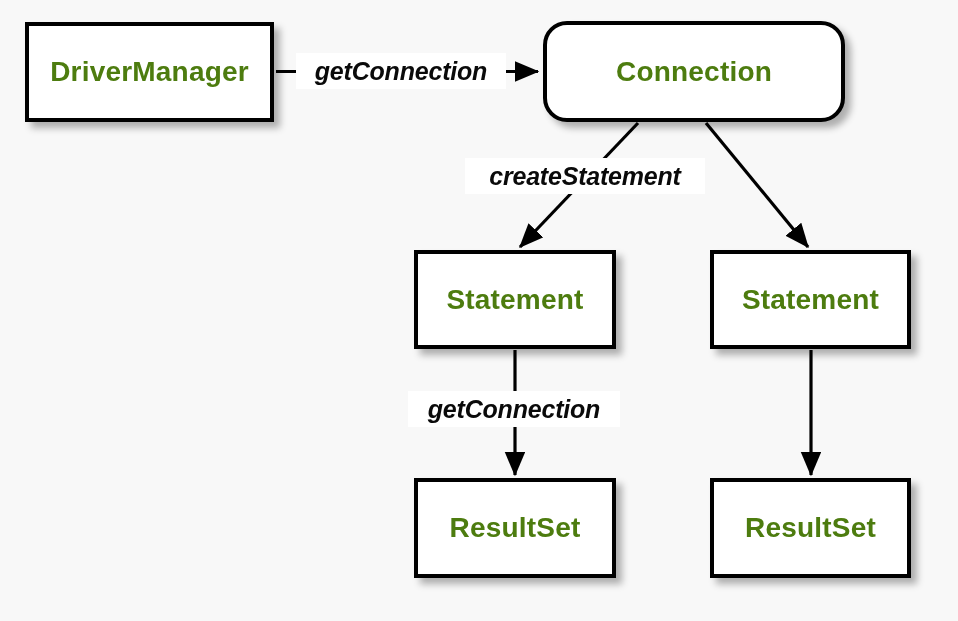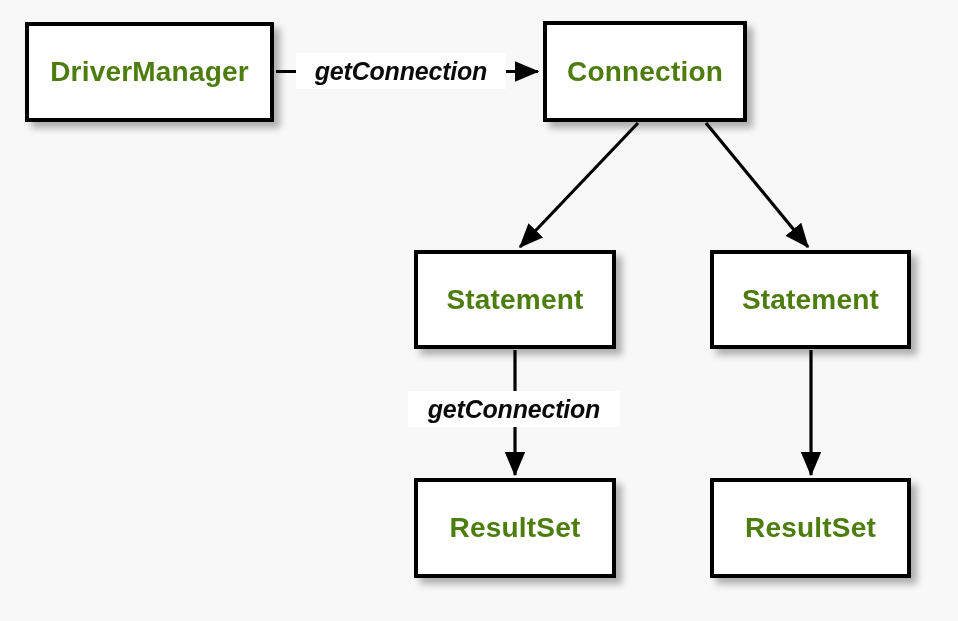--- a/index.html
+++ b/index.html
@@ -94,7 +94,7 @@
     <span class="node-label">DriverManager</span>
   </div>
 
-  <div class="node" style="left:543px; top:21px; width:204px; height:101px;">
+  <div class="node" style="left:543px; top:21px; width:302px; height:101px;border-radius:24px;">
     <span class="node-label">Connection</span>
   </div>
 

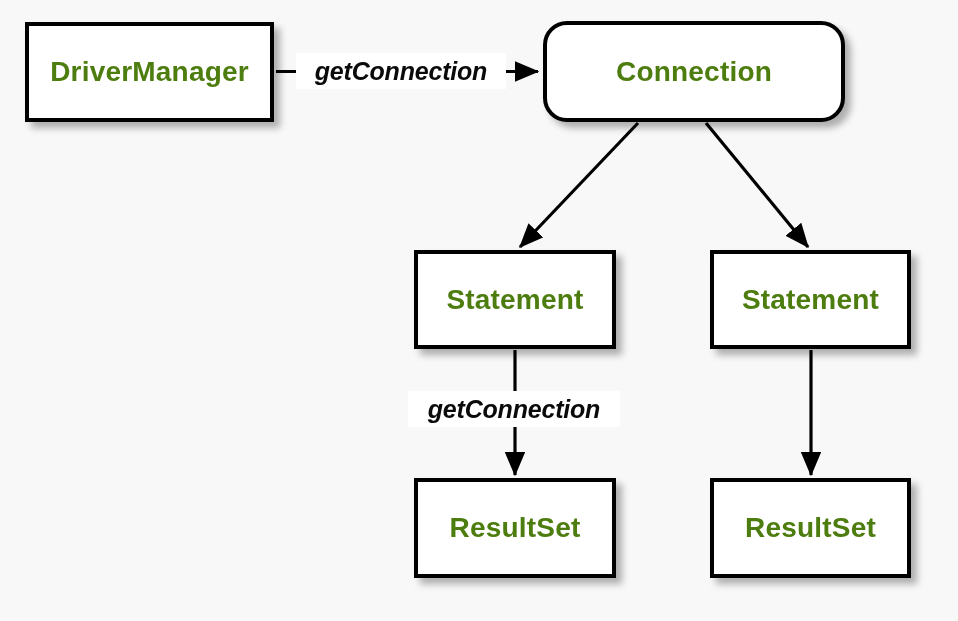--- a/index.html
+++ b/index.html
@@ -116,6 +116,7 @@
 
   <div class="edge-label" style="left:296px; top:53px; width:210px; height:36px;">getConnection</div>
 
+  <div class="edge-label" style="left:465px; top:158px; width:240px; height:36px;">createStatement</div>
 
   <div class="edge-label" style="left:408px; top:391px; width:212px; height:36px;">getConnection</div>
 

